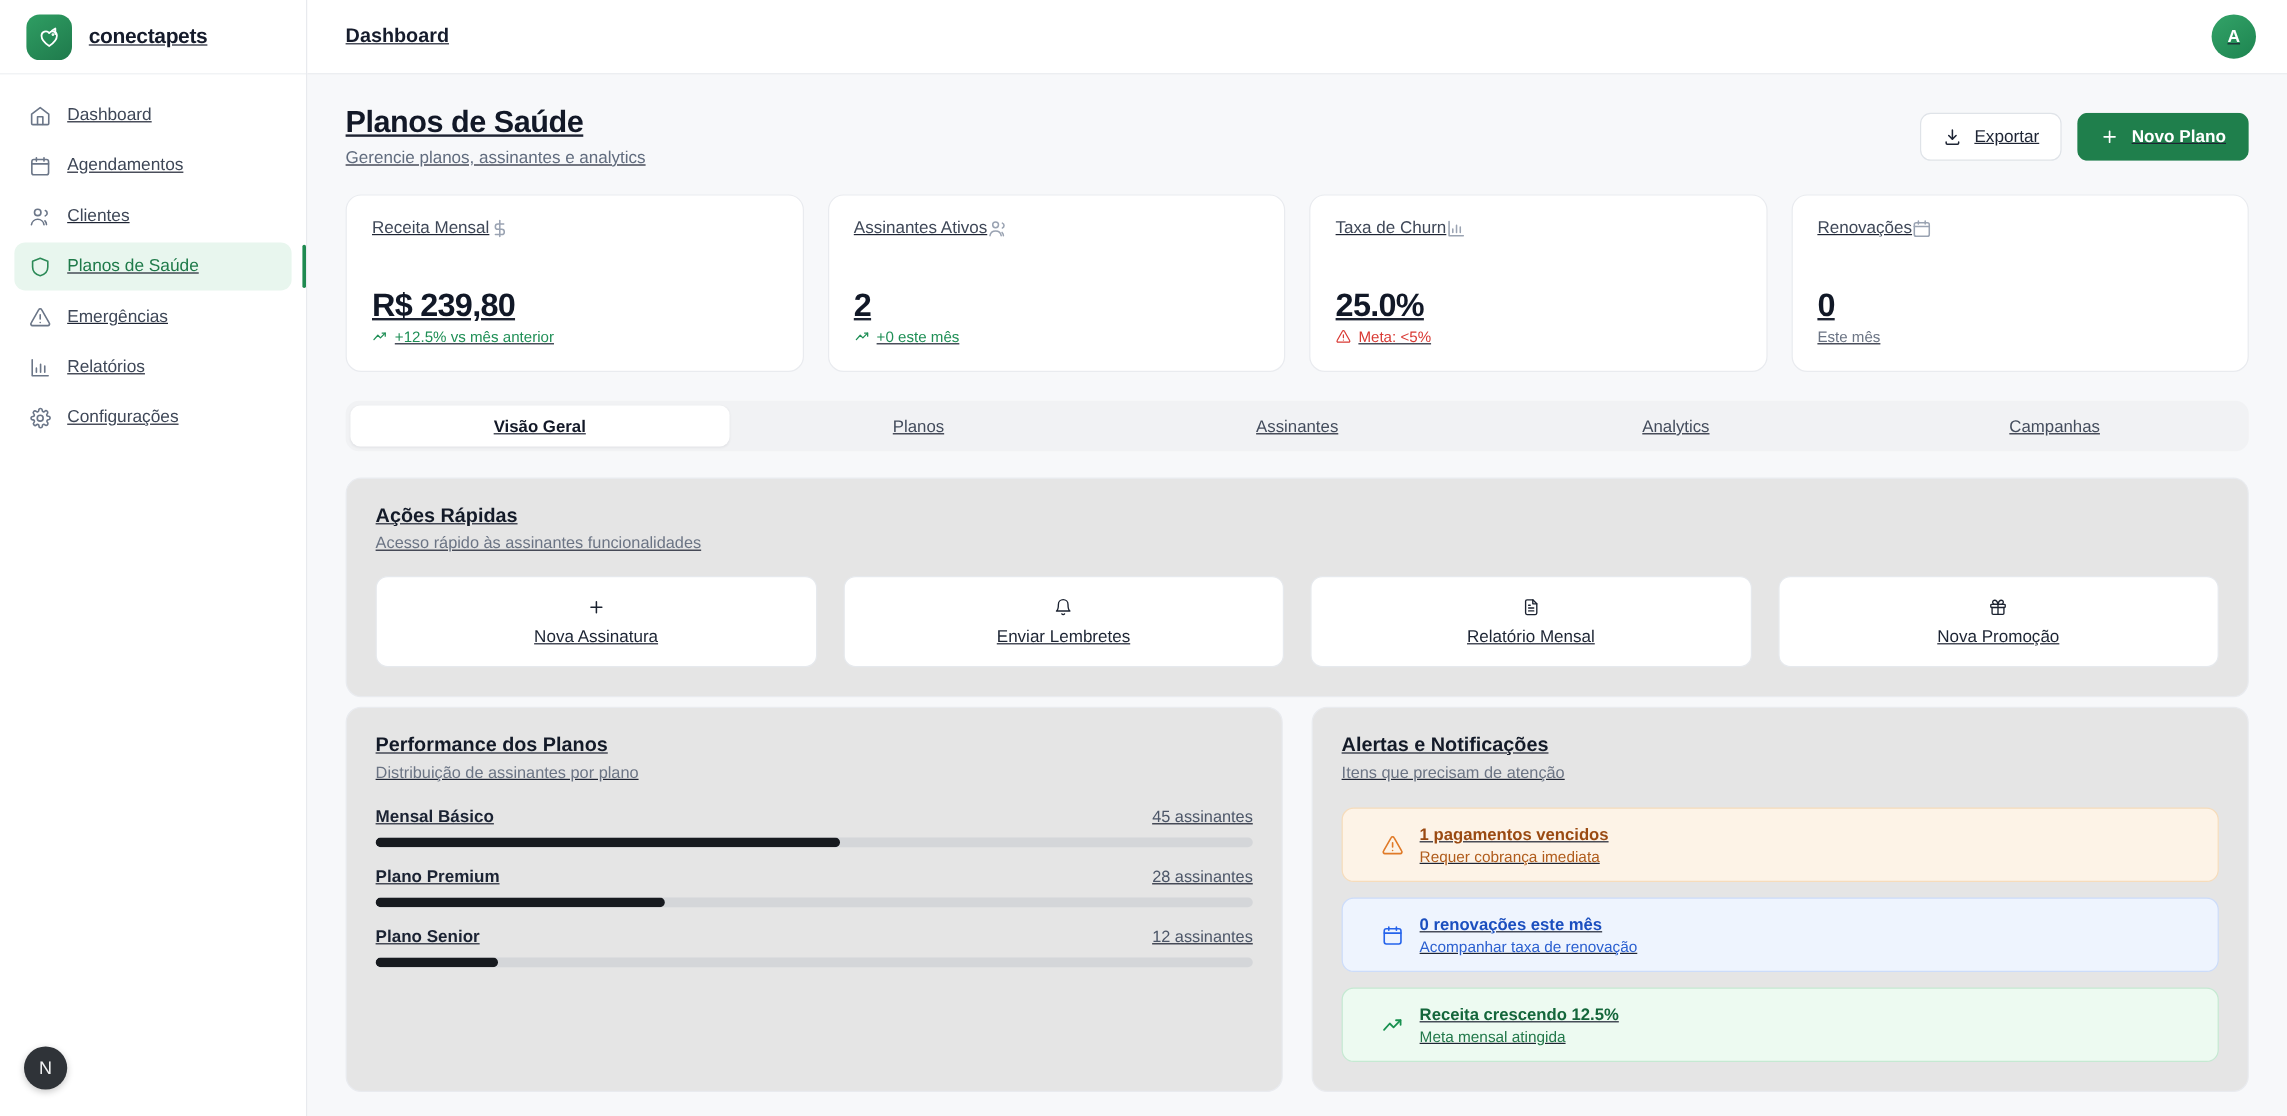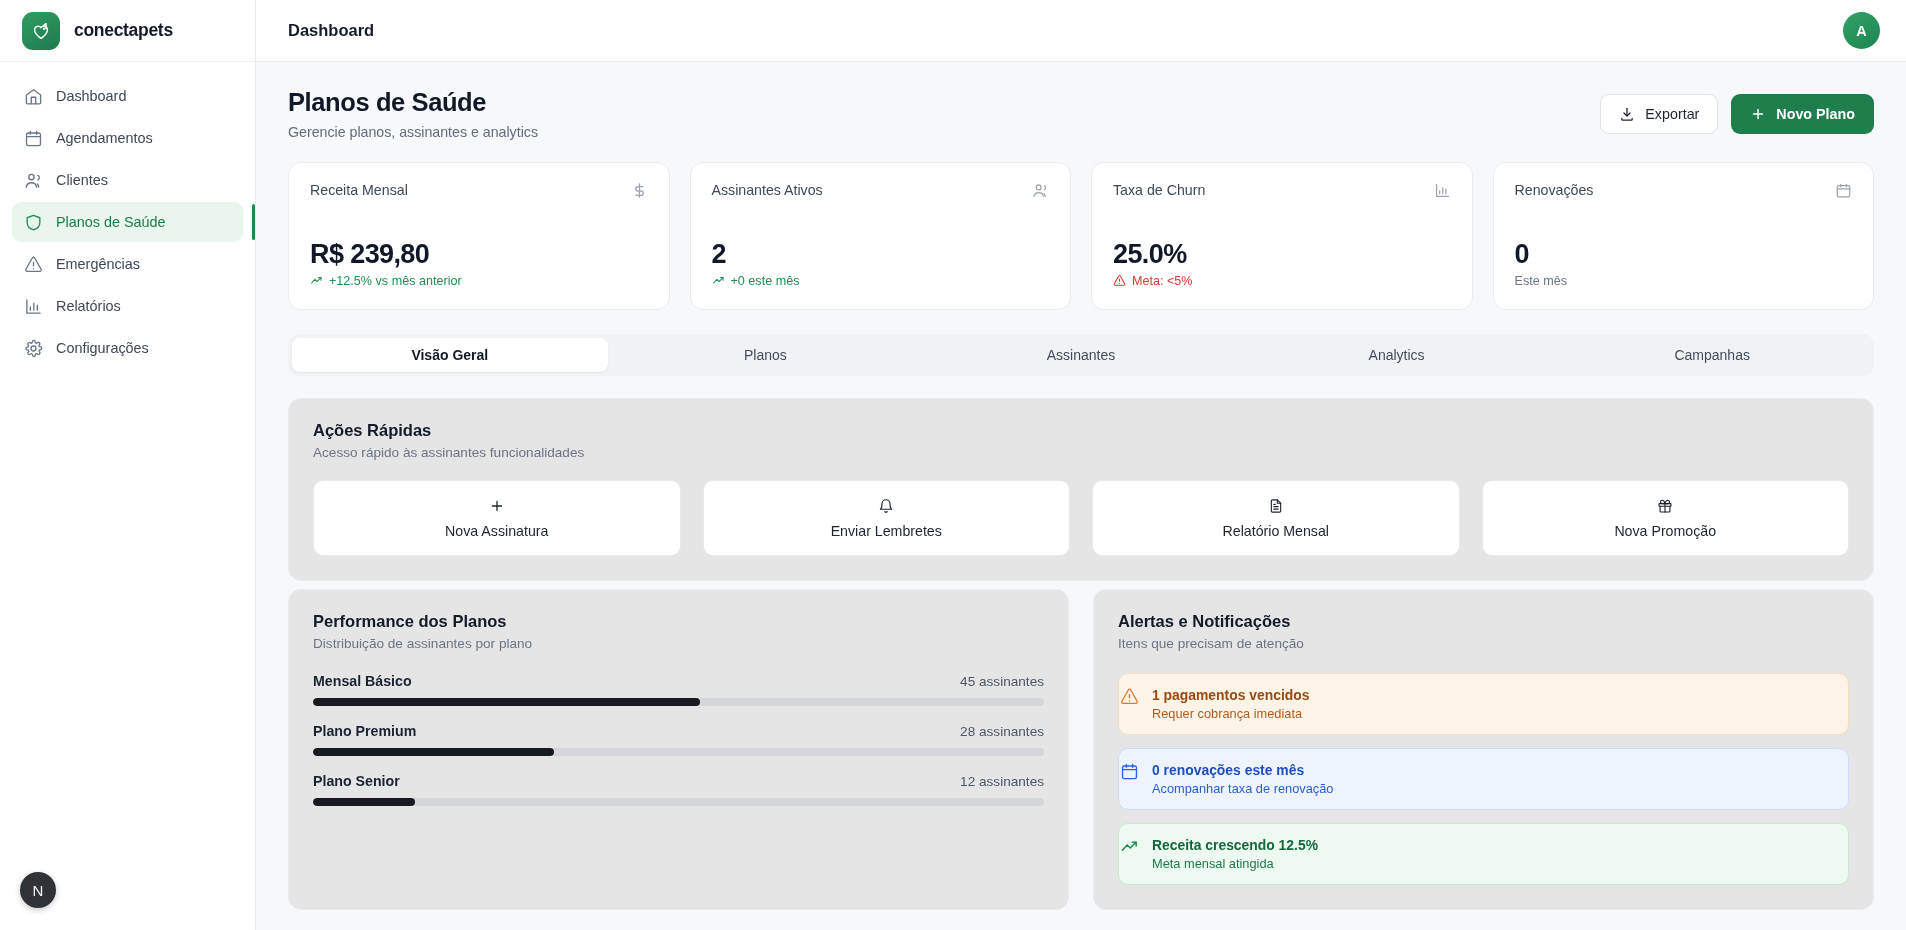--- a/index.html
+++ b/index.html
@@ -11,7 +11,7 @@
     background: #f7f8fa;
     color: #1e2433;
   }
-  .app { display: flex; width: 1906px; height: 771px; }
+  .app { display: flex; width: 1906px; height: 771px; text-decoration: underline; }
 
   
   .sidebar {

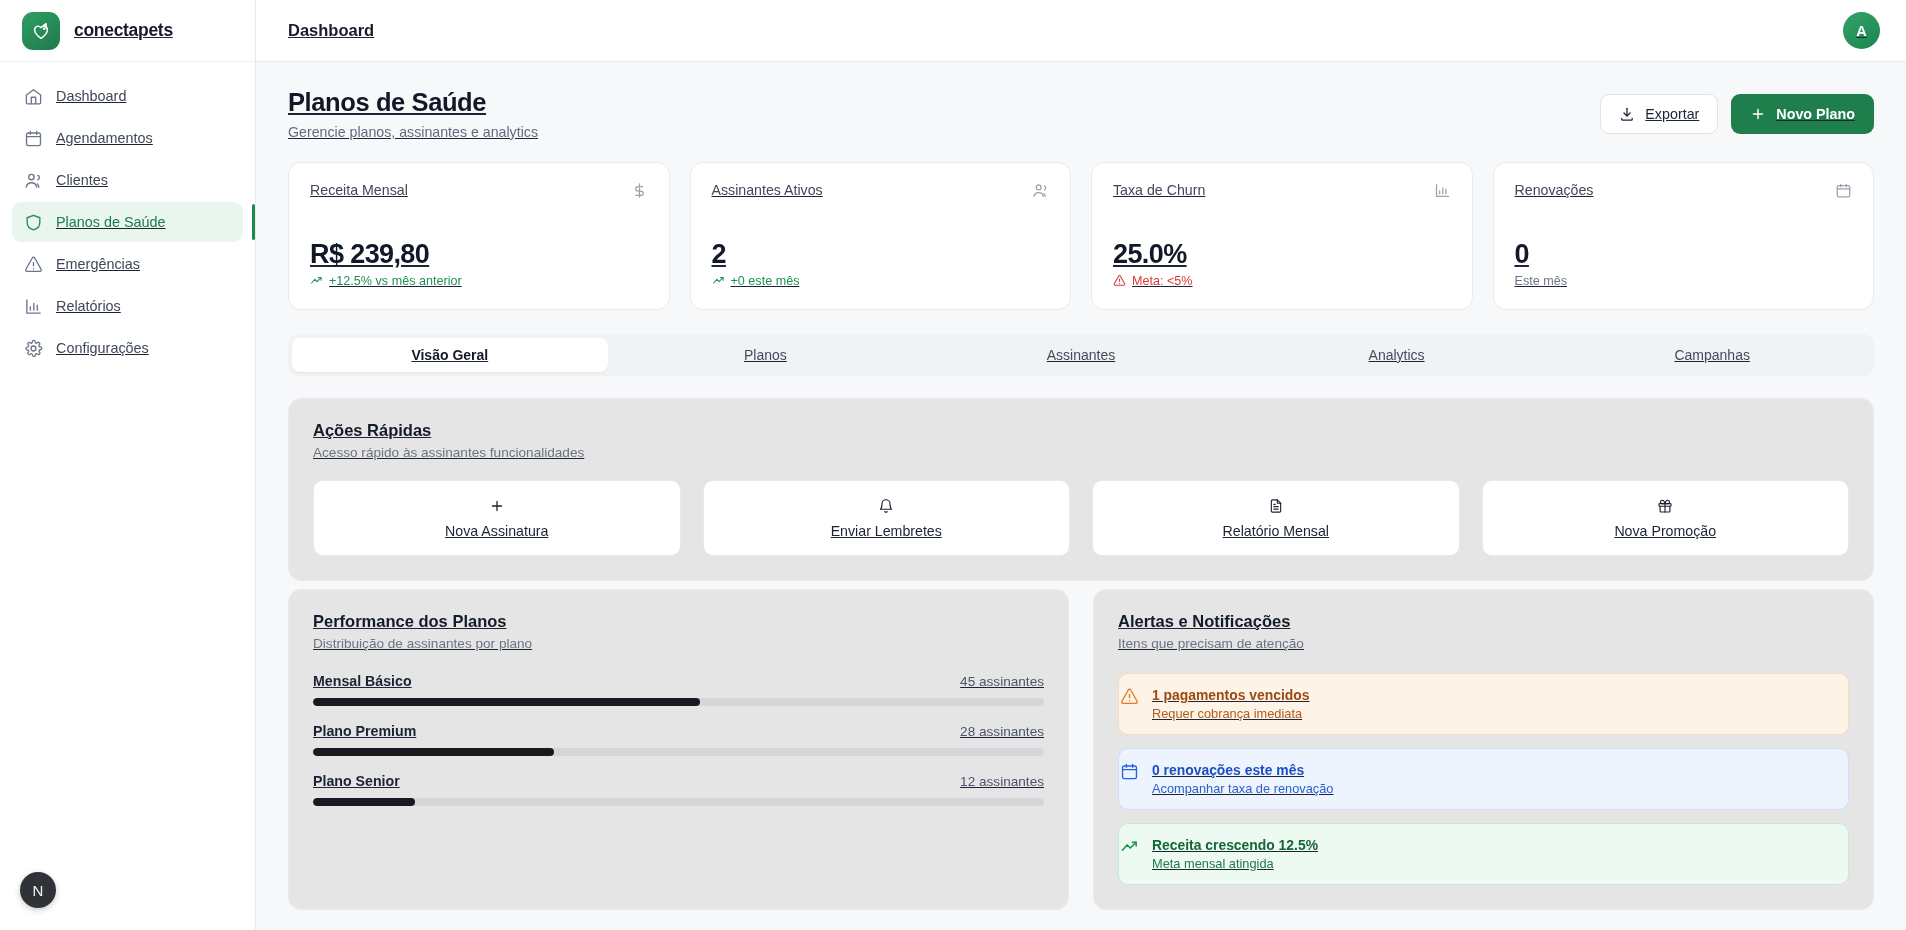--- a/index.html
+++ b/index.html
@@ -104,7 +104,7 @@
     padding: 19px 21px 21px 21px; height: 148px;
     display: flex; flex-direction: column; justify-content: space-between;
   }
-  .stat-top { display: flex; align-items: flex-start; justify-content: space-between; }
+  .stat-top { display: flex; align-items: flex-start; }
   .stat-label { font-size: 14.2px; color: #3f4858; font-weight: 500; }
   .stat-ico { color: #9aa3b2; display: flex; align-items: center; }
   .stat-value { font-size: 27px; font-weight: 700; color: #111827; letter-spacing: -0.6px; line-height: 1.1; }

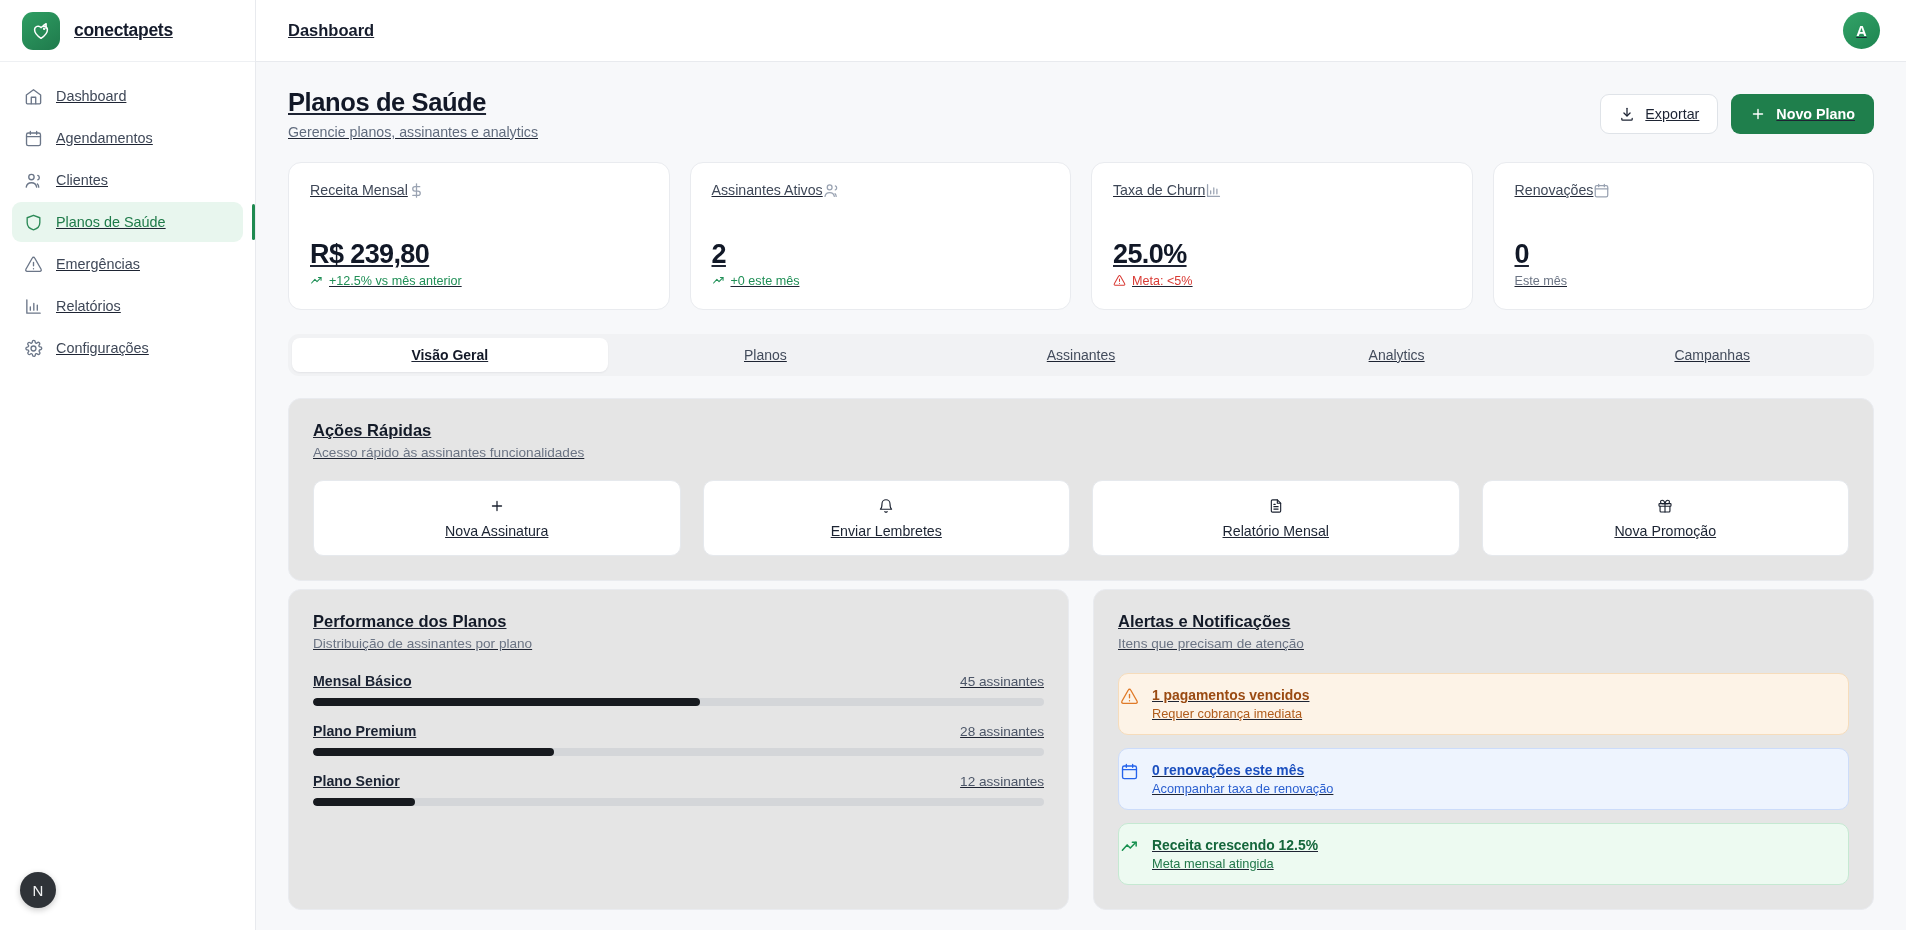--- a/index.html
+++ b/index.html
@@ -157,7 +157,7 @@
   .alerts { display: flex; flex-direction: column; gap: 13px; margin-top: 22px; }
   .alert {
     border-radius: 10px; border: 1px solid transparent;
-    padding: 13px 1px; display: flex; gap: 13px; align-items: flex-start;
+    padding: 13px 32px; display: flex; gap: 13px; align-items: center;
     cursor: pointer;
   }
   .alert-ico { flex: 0 0 auto; display: flex; align-items: center; }

